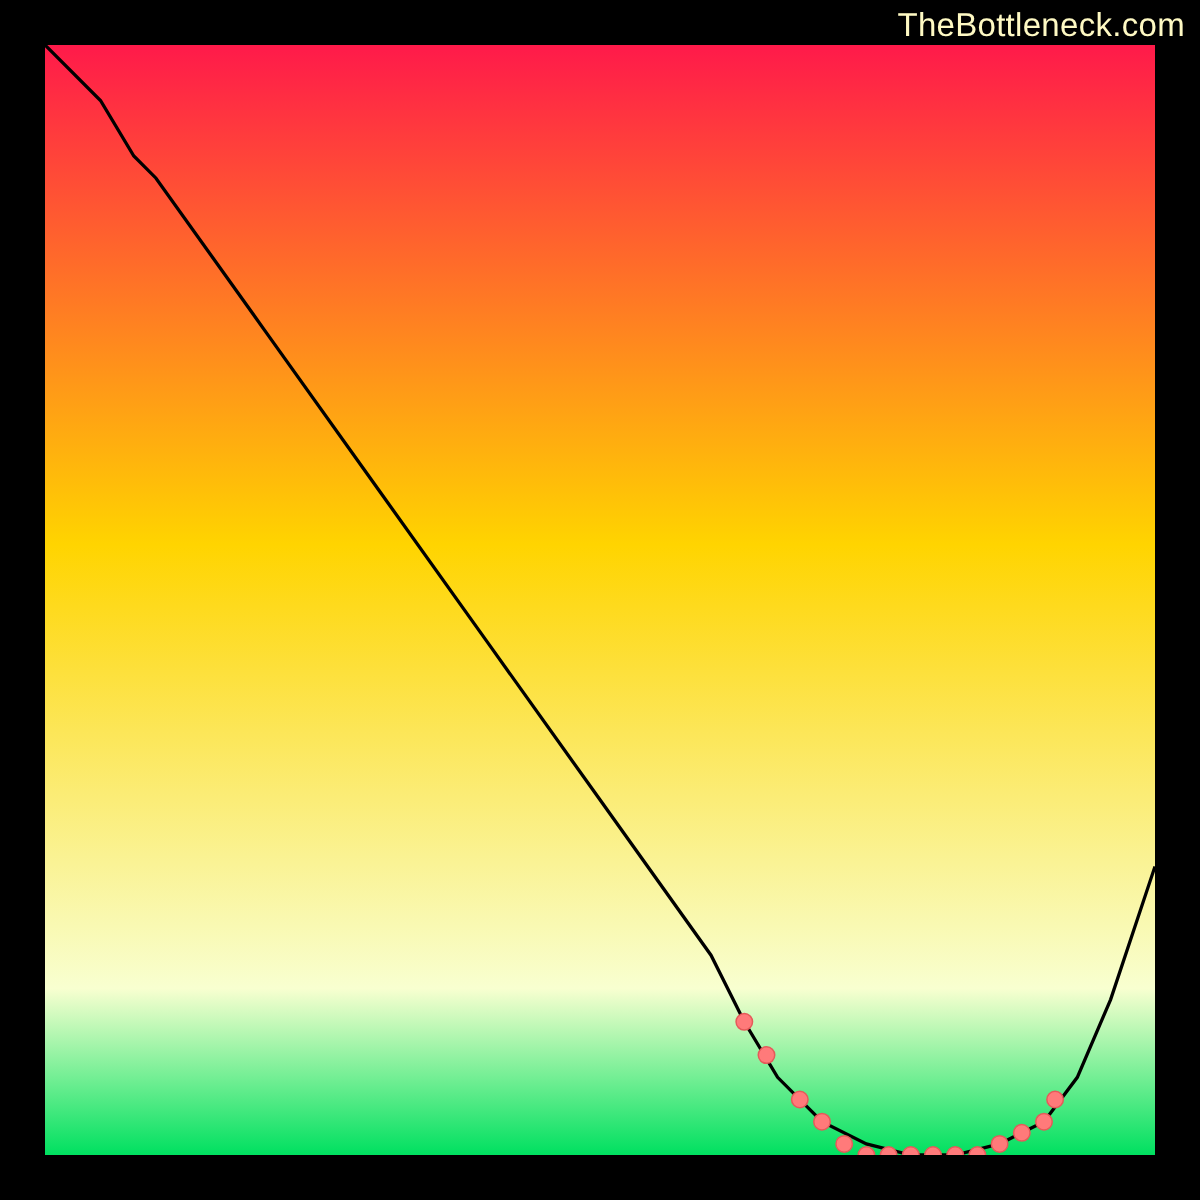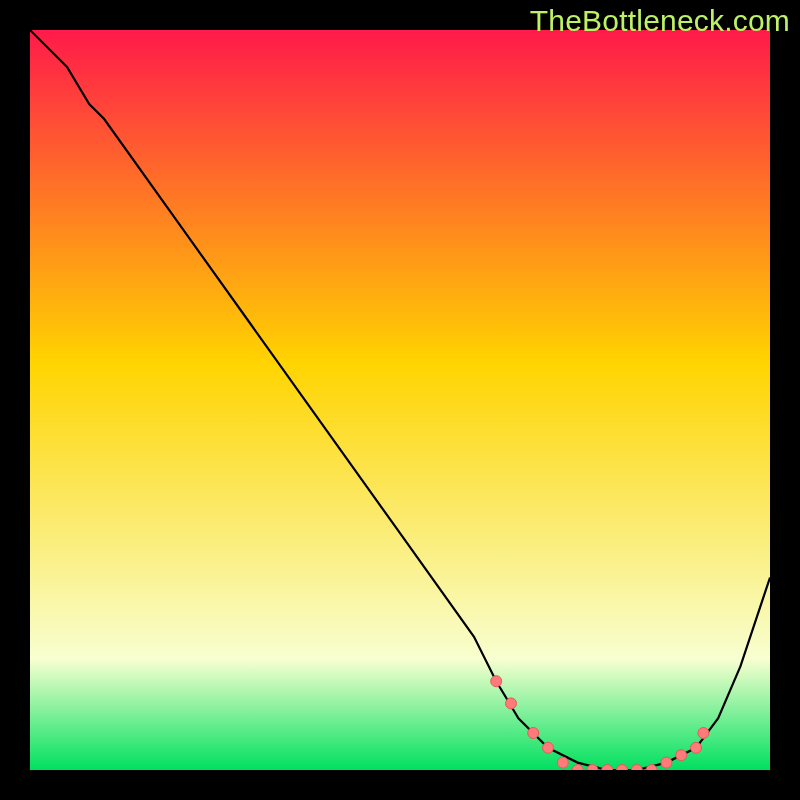--- a/index.html
+++ b/index.html
@@ -15,8 +15,8 @@
     position: absolute;
     top: 4px;
     right: 10px;
-    color: #bef264;
-    font-size: 30px;
+    color: #fef9c3;
+    font-size: 22px;
     font-weight: 500;
     z-index: 10;
     letter-spacing: 0.2px;

